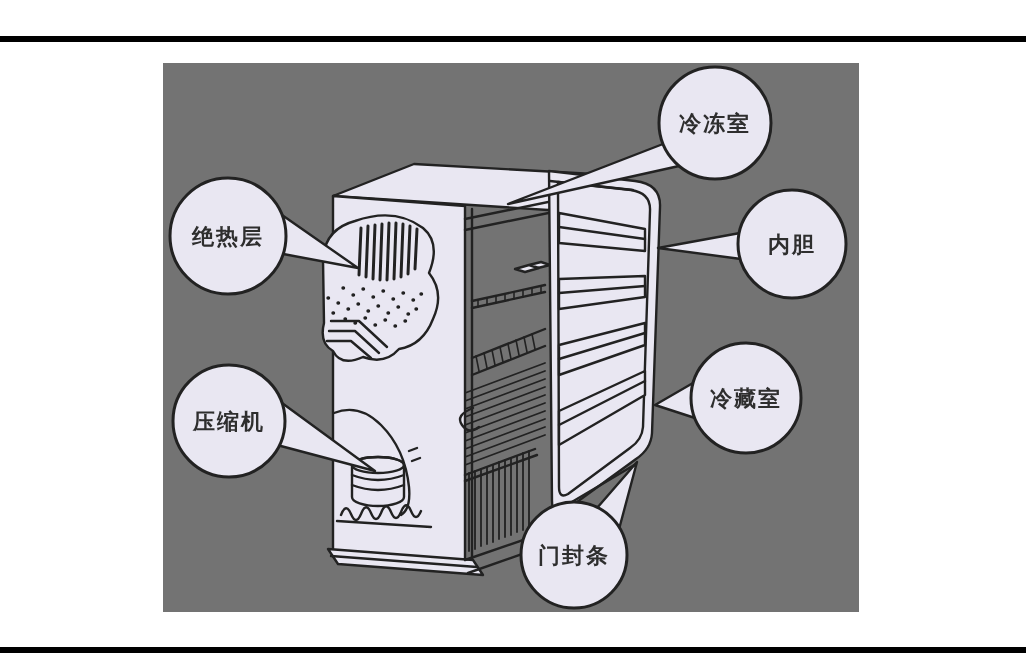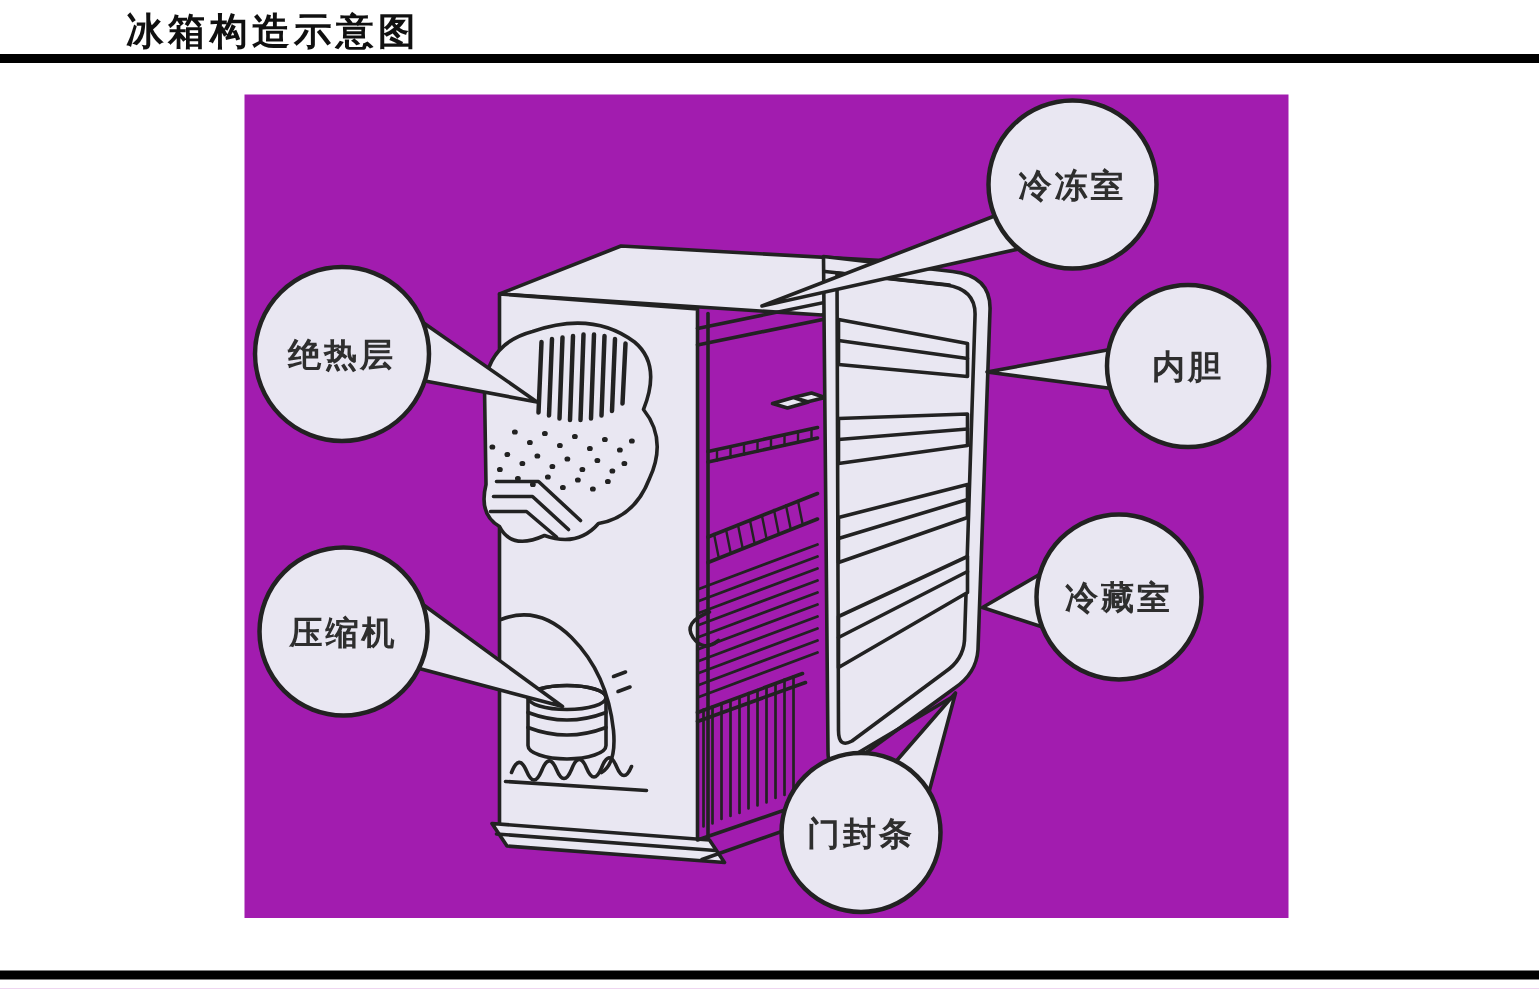--- a/index.html
+++ b/index.html
@@ -19,7 +19,6 @@
 
 <div id="stage">
 
-  <div class="page-title">冰箱构造示意图</div>
   <div class="rule rule-top"></div>
   <div class="rule rule-bottom"></div>
 

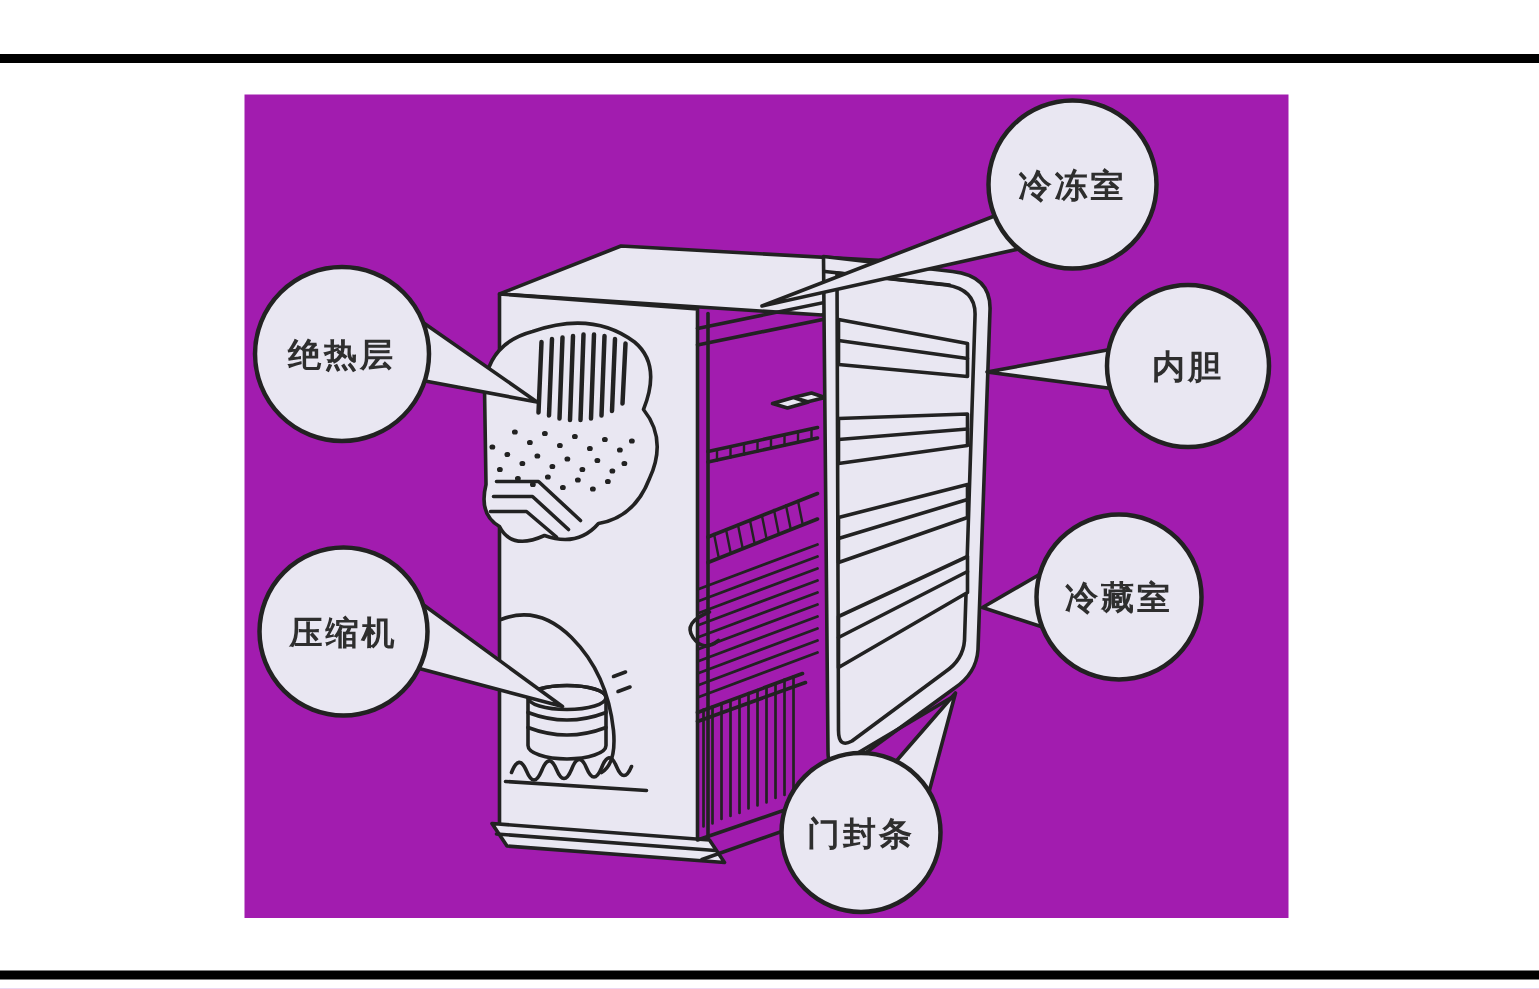--- a/index.html
+++ b/index.html
@@ -10,7 +10,7 @@
   .rule{position:absolute;left:0;width:100%;height:6px;background:#000;}
   .rule-top{top:36px;}
   .rule-bottom{top:647px;}
-  .scan-panel{position:absolute;left:163px;top:63px;width:696px;height:549px;background:#a21caf;}
+  .scan-panel{position:absolute;left:163px;top:63px;width:696px;height:549px;background:#737373;}
   svg text.bubble-label{font-family:"Liberation Sans","DejaVu Sans",sans-serif;
        font-size:22px;font-weight:700;letter-spacing:2px;fill:#2e2e2e;}
 </style>

